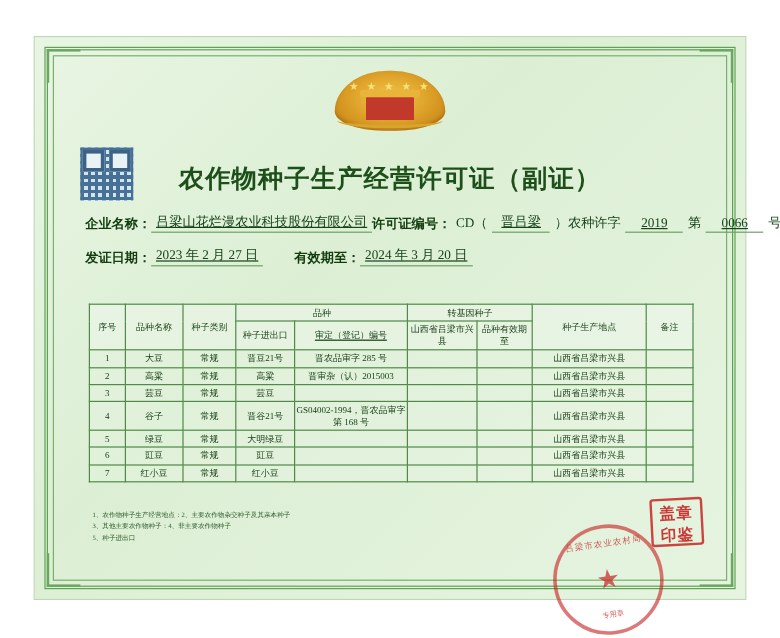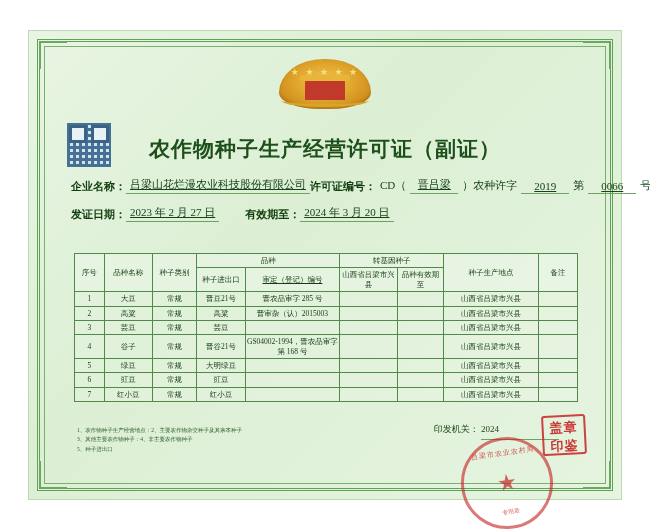--- a/index.html
+++ b/index.html
@@ -473,10 +473,6 @@
     </div>
 
     <div class="sign">
-      <div>
-        <span>印发机关：</span>
-        <span class="line">2024</span>
-      </div>
     </div>
 
     <div class="seal-round">

